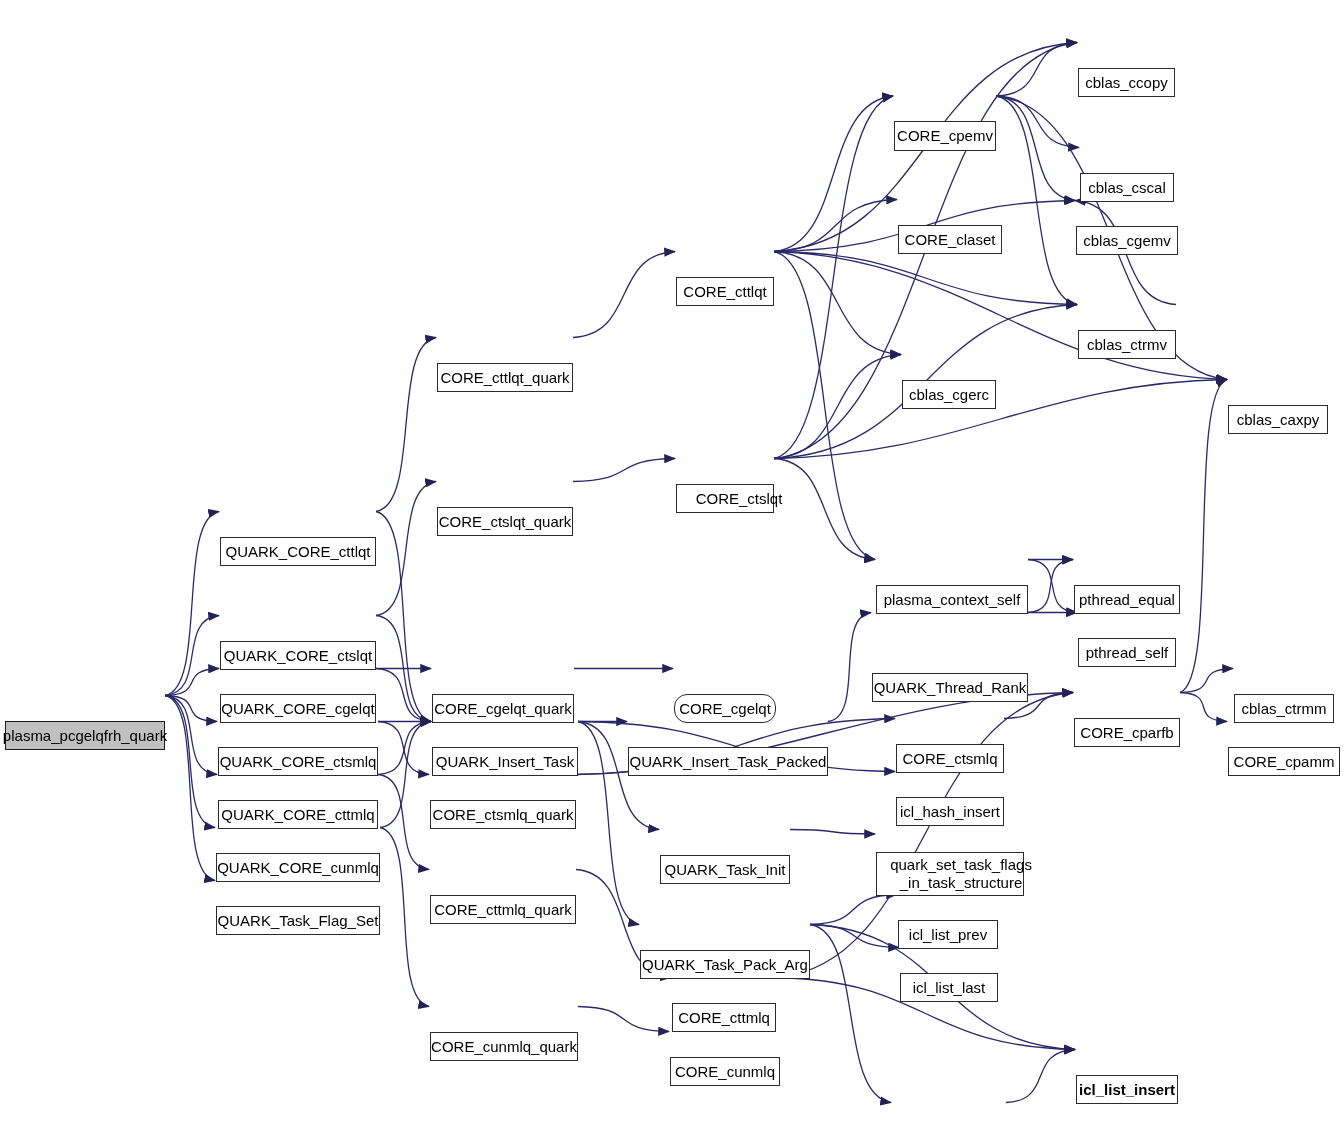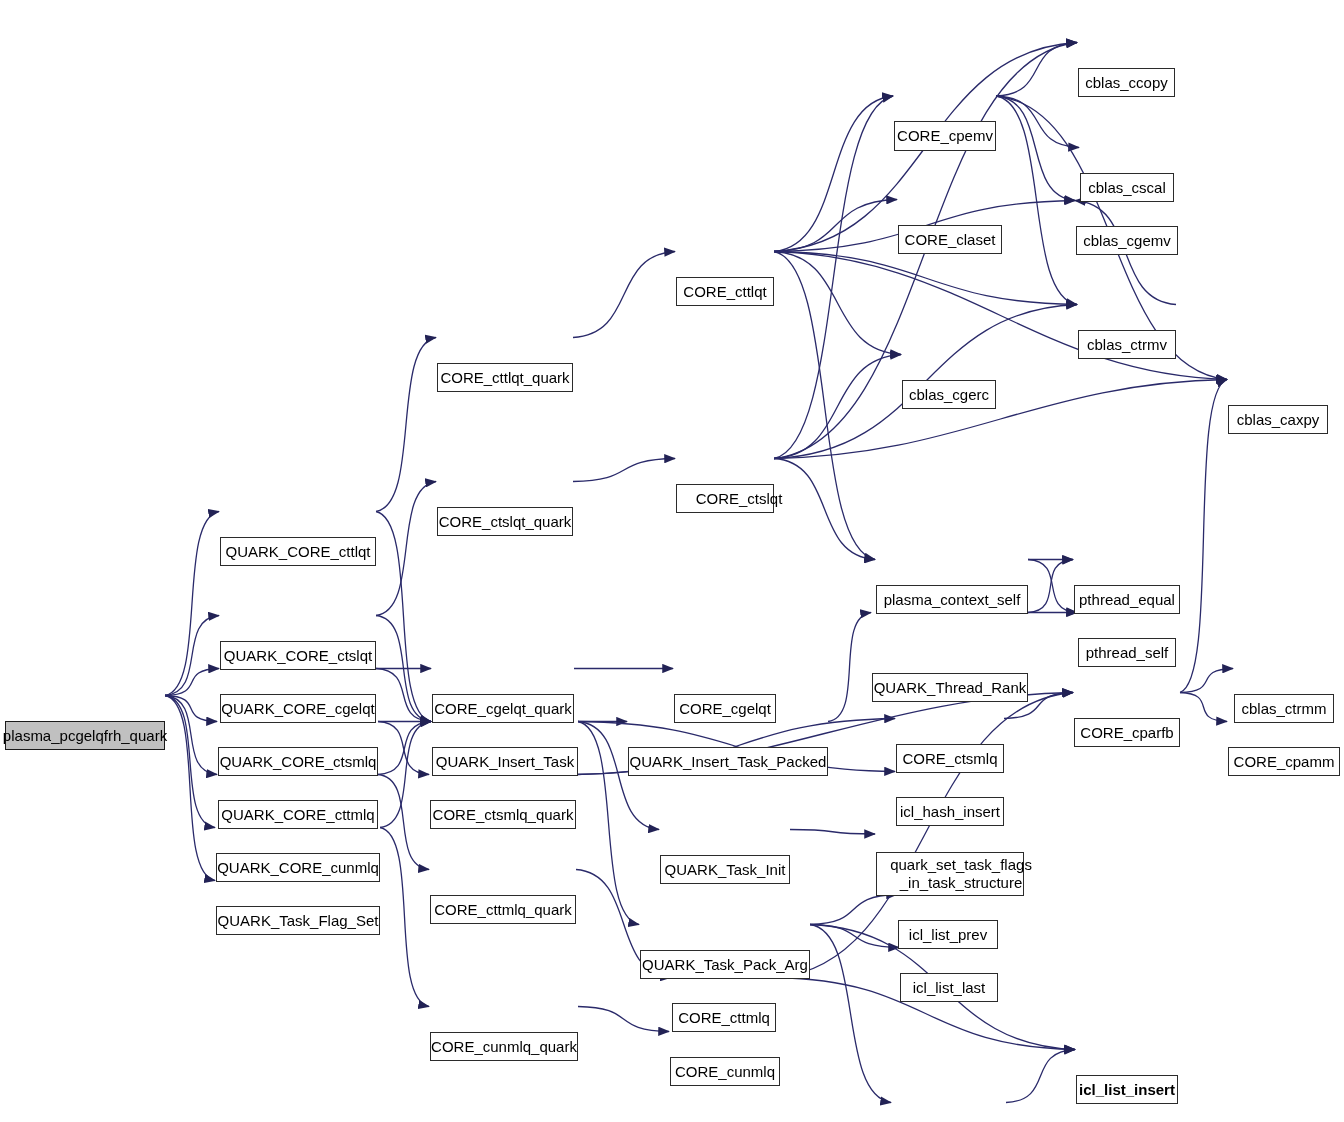--- a/index.html
+++ b/index.html
@@ -134,7 +134,7 @@
       <div class="node" style="left: 430px; top: 992px; width: 148px; height: 29px;">CORE_cunmlq_quark</div>
       <div class="node" style="left: 676px; top: 237px; width: 98px; height: 29px;">CORE_cttlqt</div>
       <div class="node" style="left: 676px; top: 444px; width: 98px; height: 29px; padding-left: 28px;">CORE_ctslqt</div>
-      <div class="node" style="left: 674px; top: 654px; width: 102px; height: 29px;">CORE_cgelqt</div>
+      <div class="node" style="left: 674px; top: 654px; width: 102px; height: 29px; border-radius: 13px;">CORE_cgelqt</div>
       <div class="node" style="left: 628px; top: 707px; width: 200px; height: 29px;">QUARK_Insert_Task_Packed</div>
       <div class="node" style="left: 660px; top: 815px; width: 130px; height: 29px;">QUARK_Task_Init</div>
       <div class="node" style="left: 640px; top: 910px; width: 170px; height: 29px;">QUARK_Task_Pack_Arg</div>

